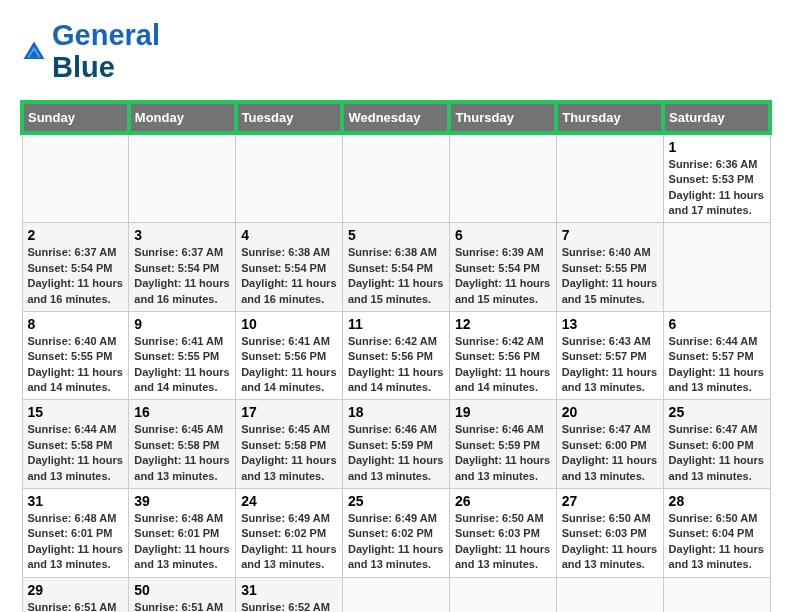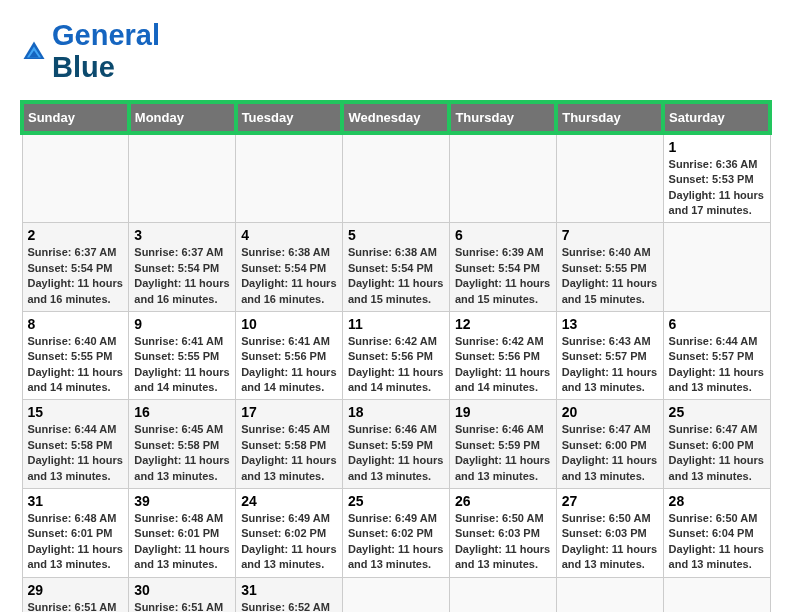--- a/index.html
+++ b/index.html
@@ -254,7 +254,7 @@
           <div class="day-info">Sunrise: 6:51 AM<br>Sunset: 6:05 PM<br>Daylight: 11 hours and 13 minutes.</div>
         </td>
         <td>
-          <span class="day-num">30</span>
+          <span class="day-num">50</span>
           <div class="day-info">Sunrise: 6:51 AM<br>Sunset: 6:05 PM<br>Daylight: 11 hours and 13 minutes.</div>
         </td>
         <td>

